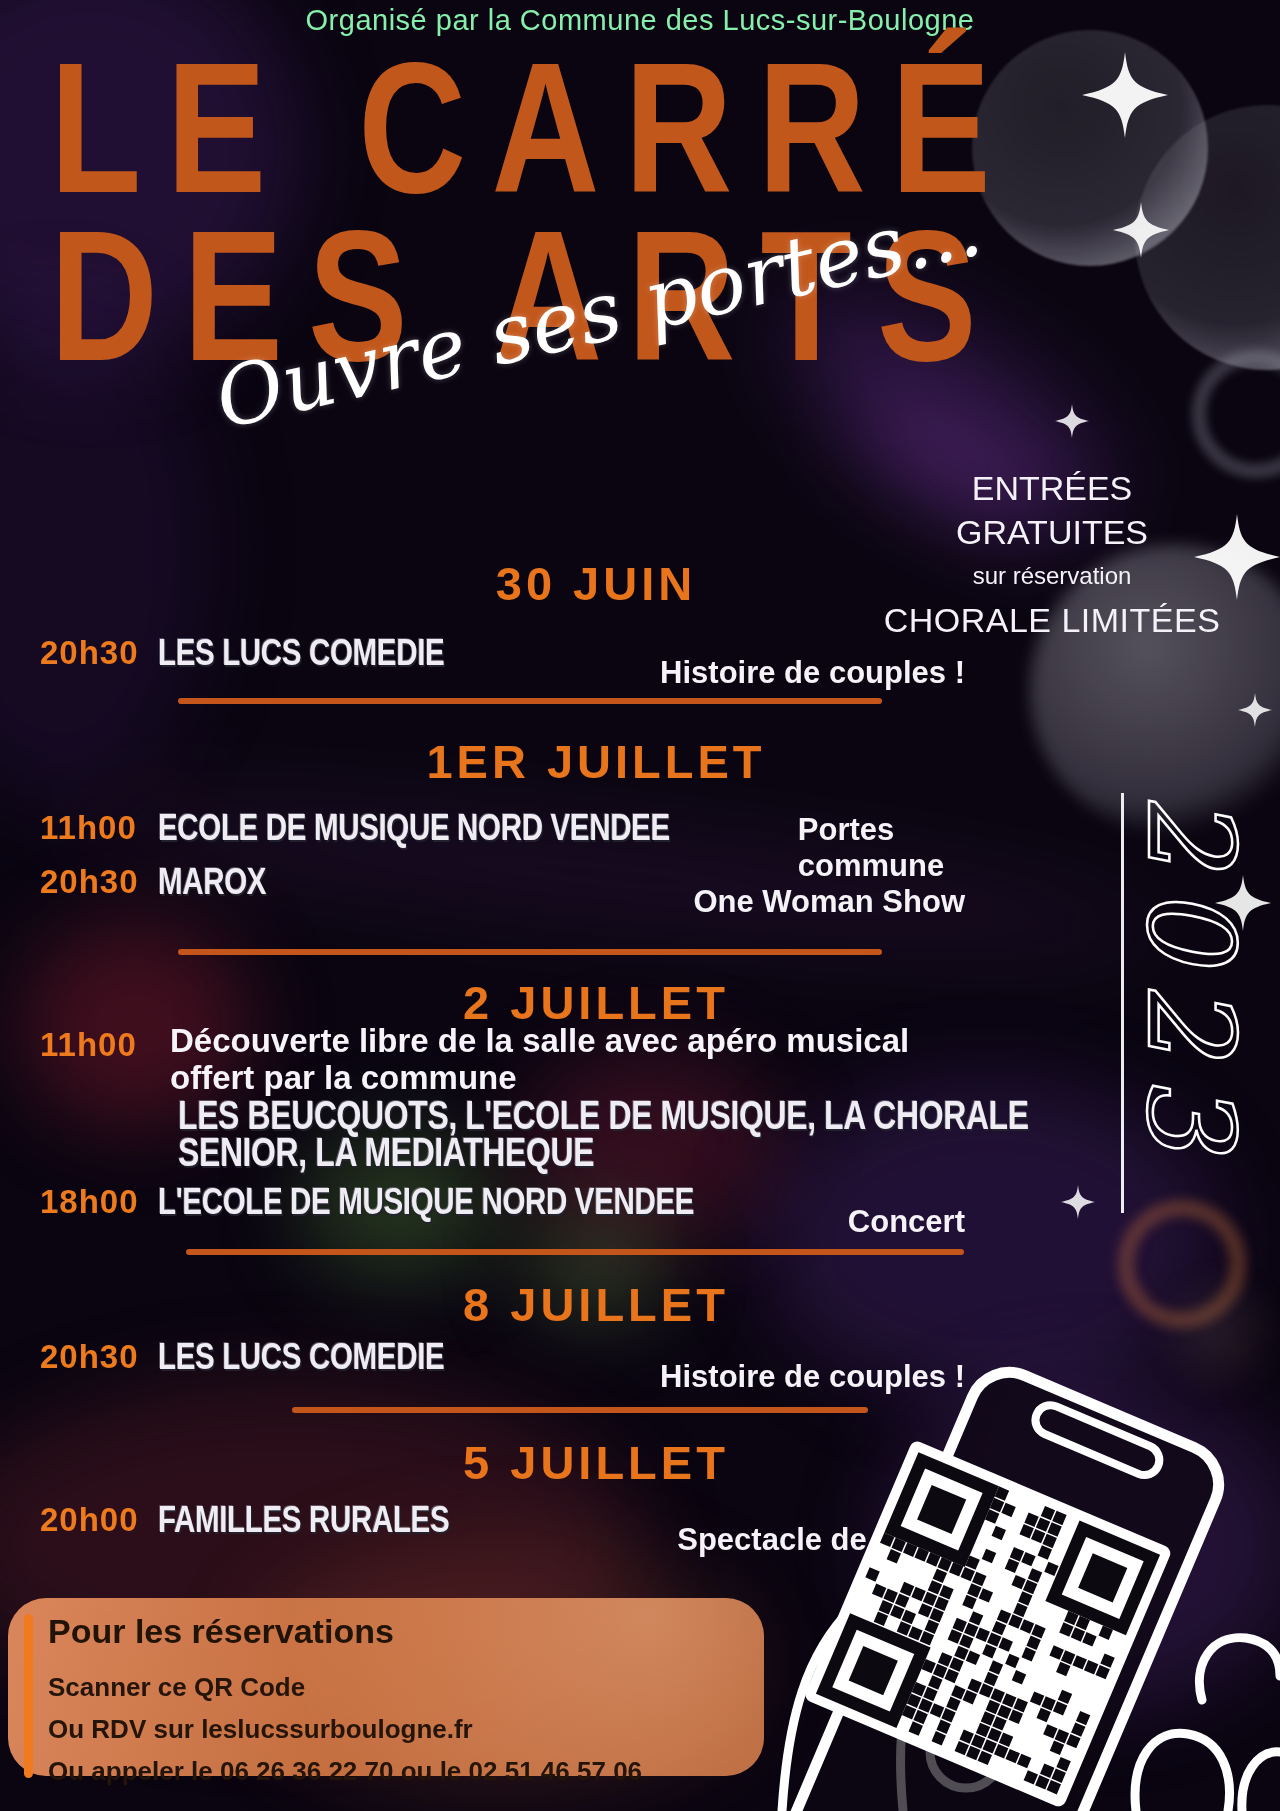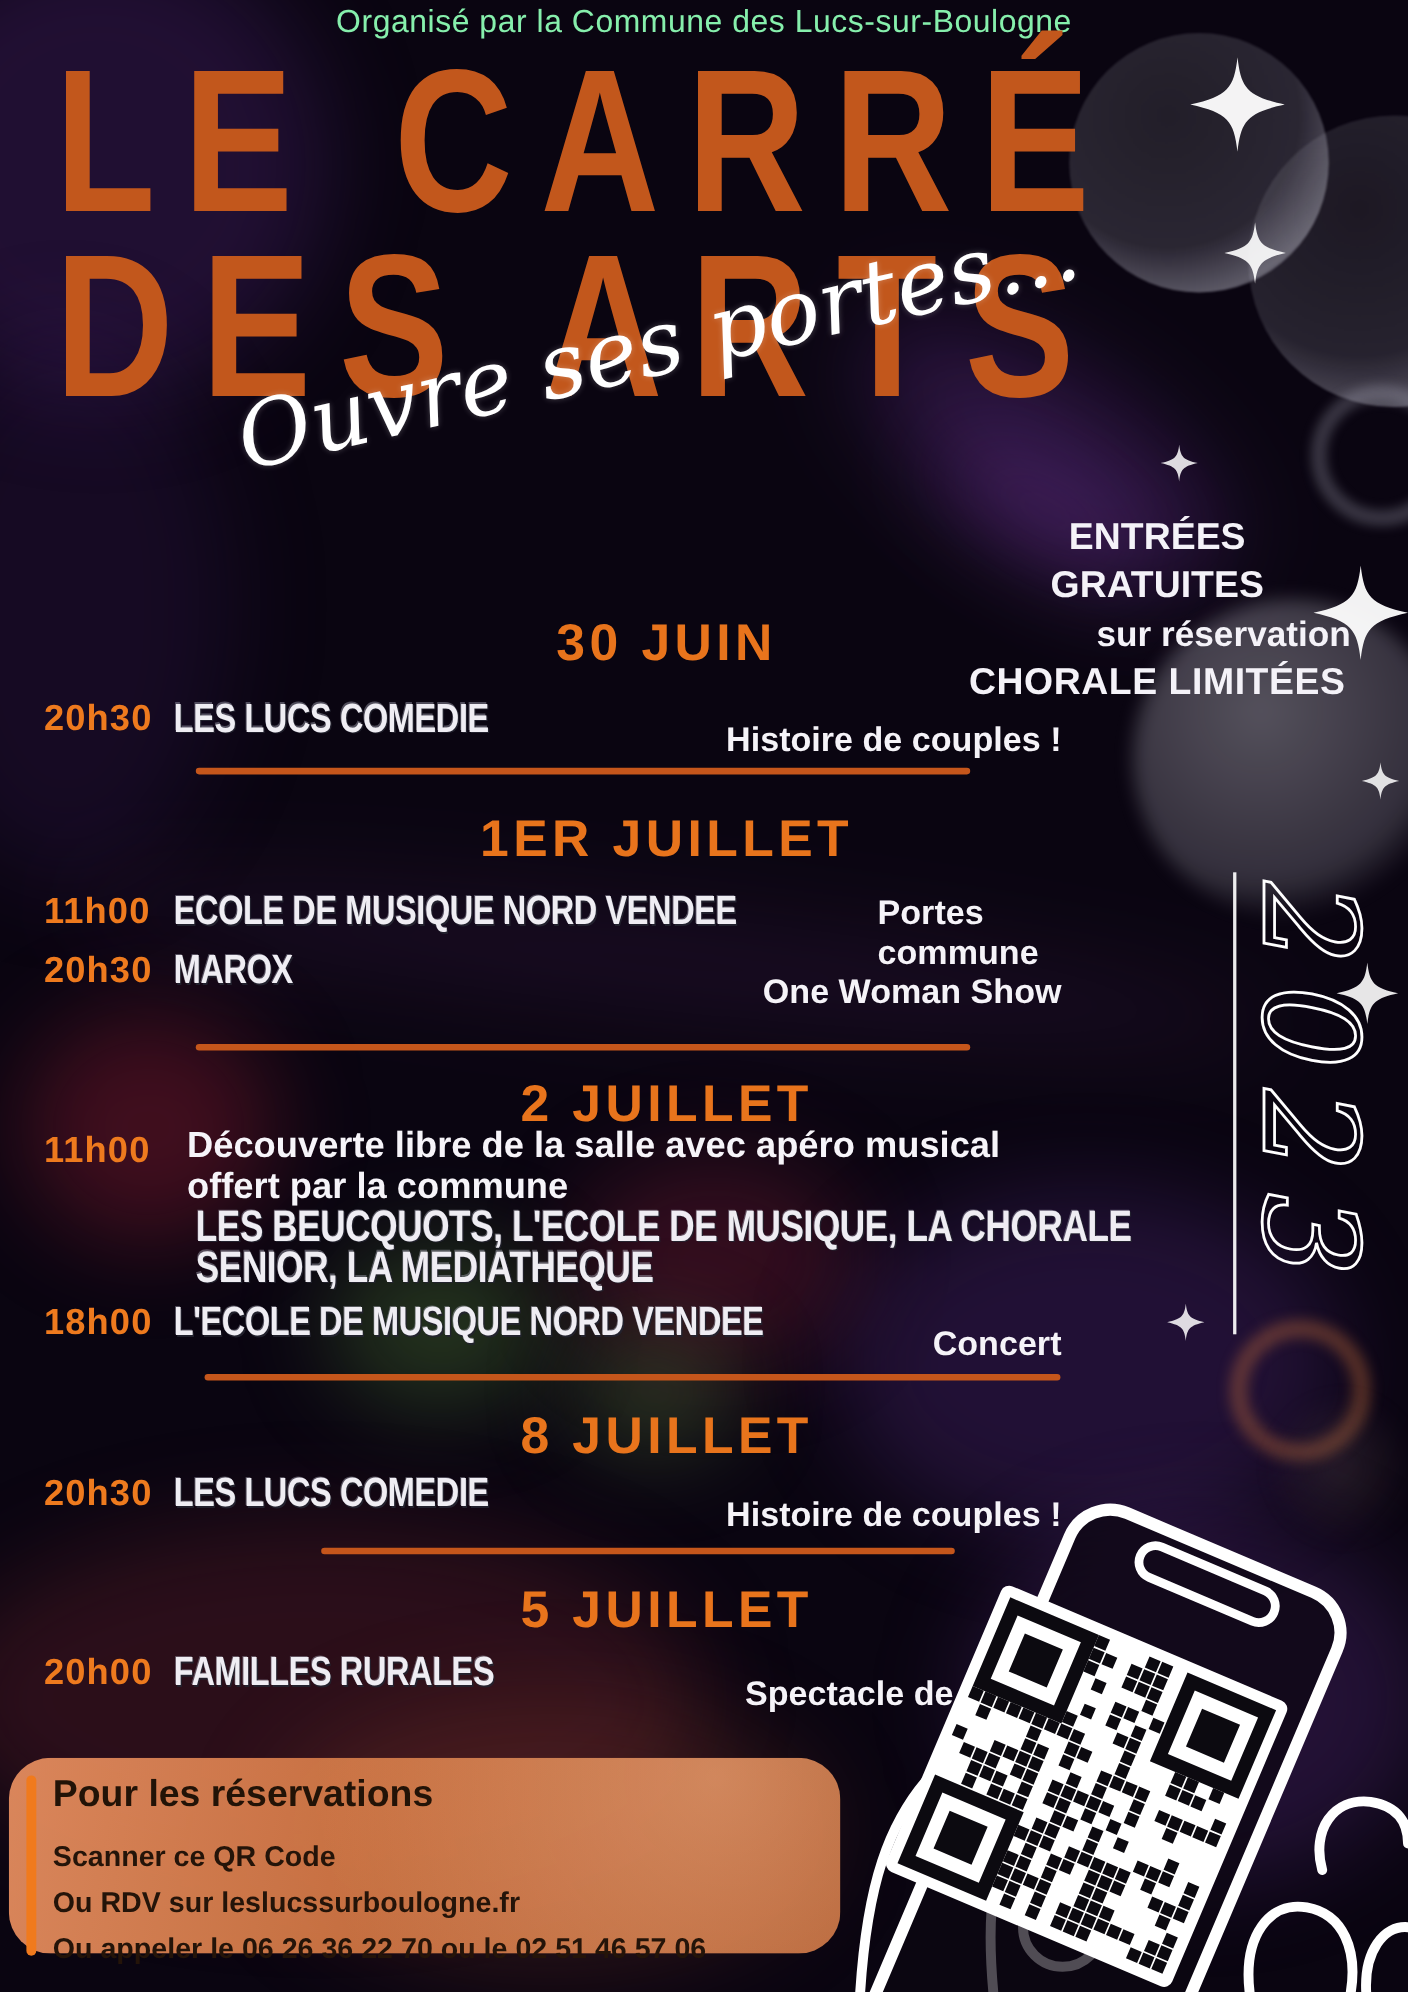--- a/index.html
+++ b/index.html
@@ -26,7 +26,7 @@
     text-shadow:0 0 6px rgba(255,255,255,.25);}
   
   .info{position:absolute;left:876px;top:466px;width:352px;text-align:center;
-    color:#f4f2f8;font-weight:bold;}
+    color:#f4f2f8;font-weight:normal;}
   .info .i1{font-size:34px;line-height:44px;}
   .info .i2{font-size:32px;line-height:44px;text-align:right;}
   .info .i3{font-size:34px;line-height:44px;letter-spacing:.5px;}

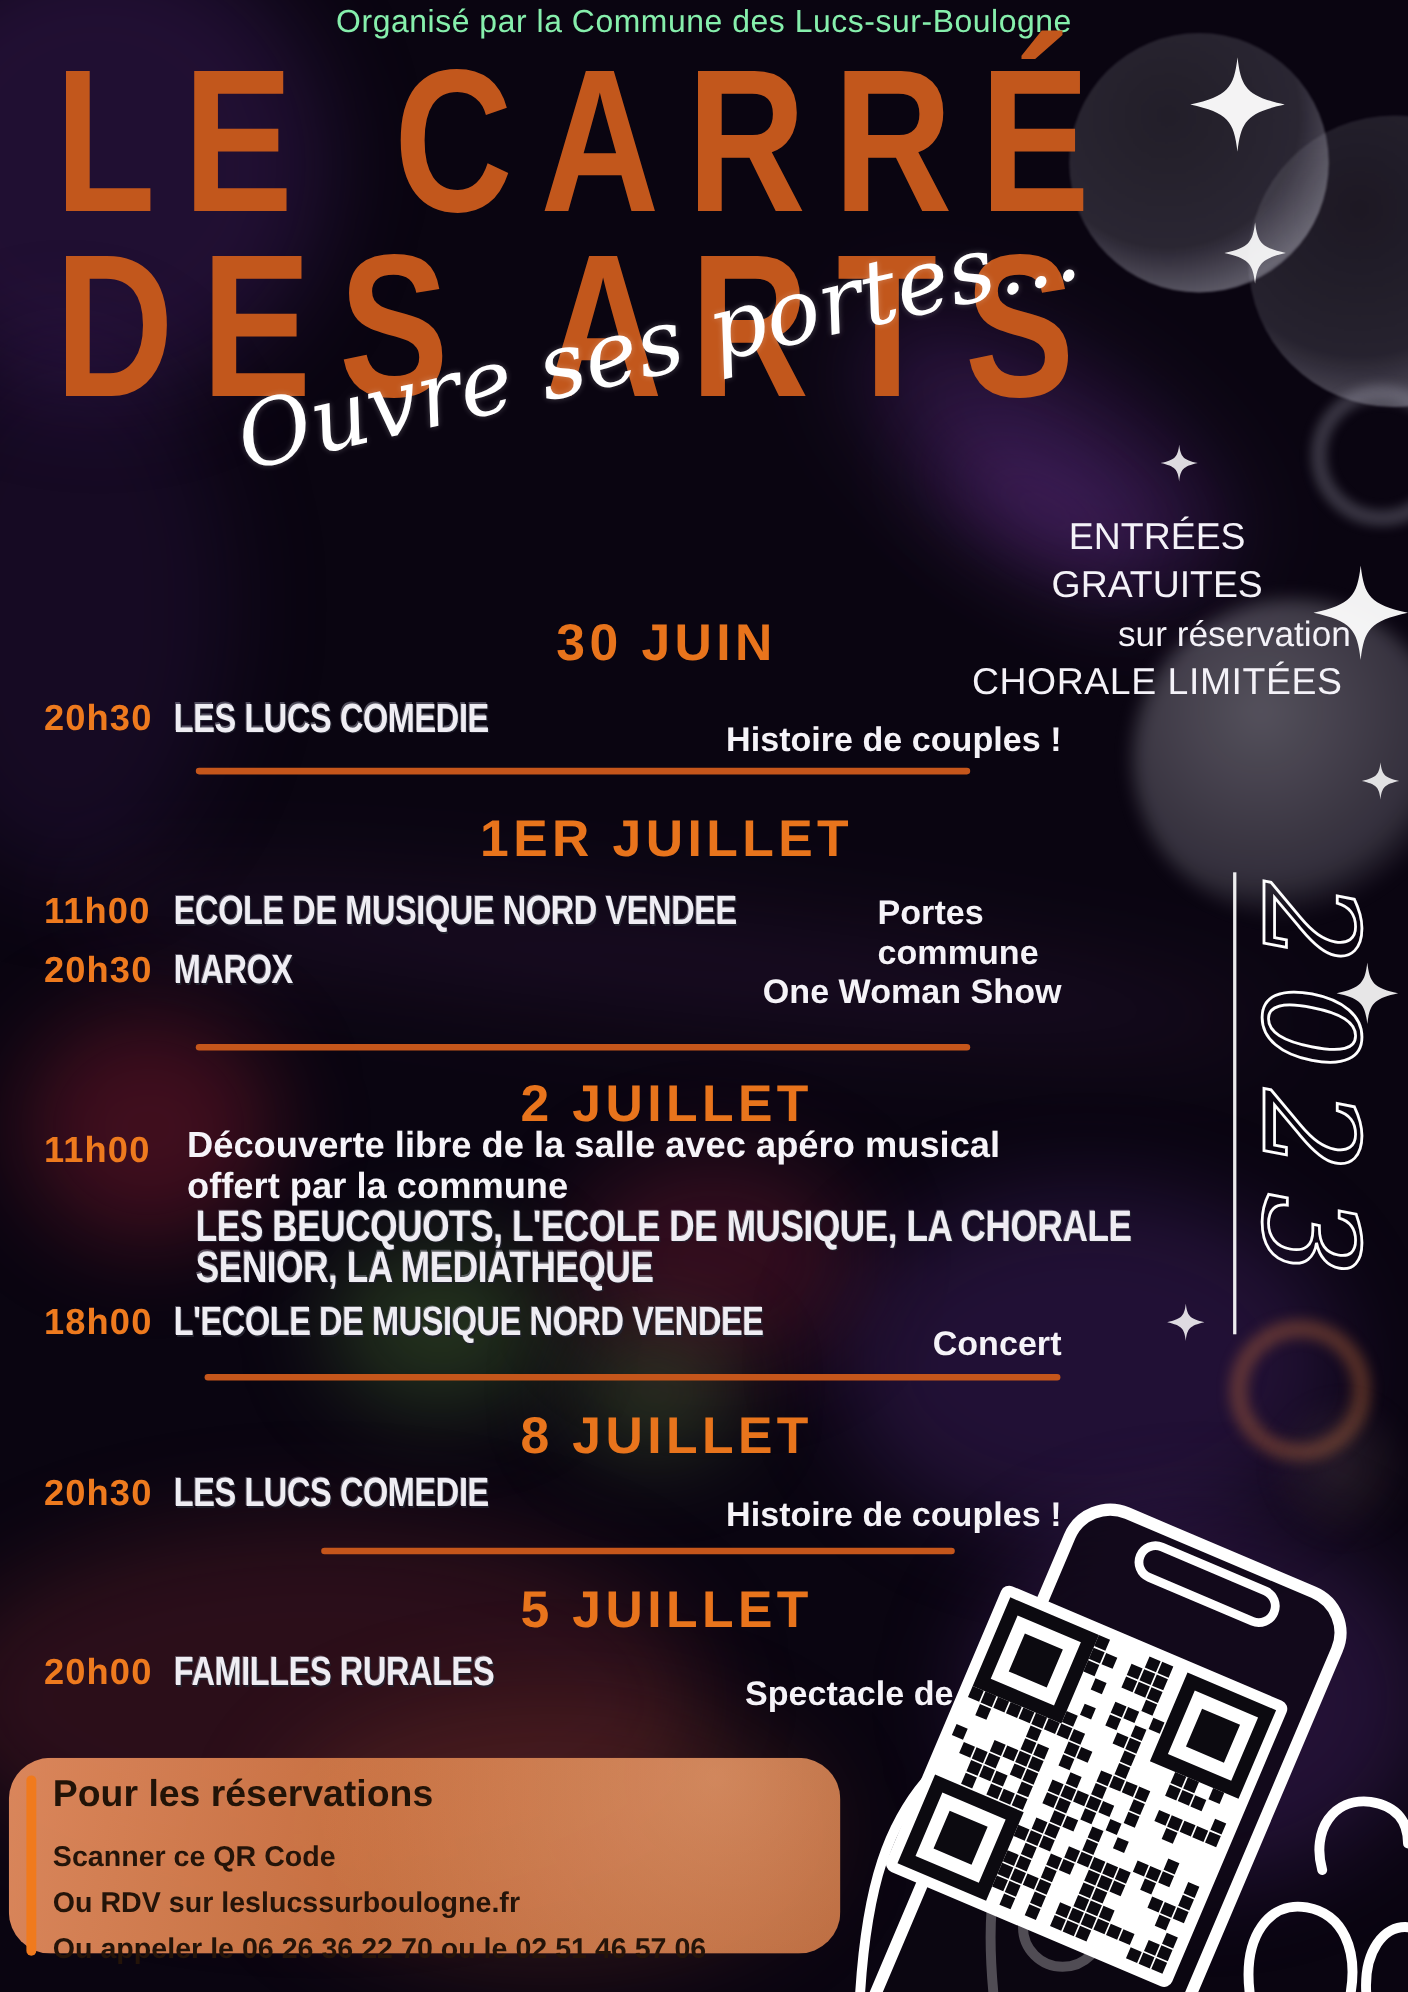--- a/index.html
+++ b/index.html
@@ -31,7 +31,7 @@
   .info .i2{font-size:32px;line-height:44px;text-align:right;}
   .info .i3{font-size:34px;line-height:44px;letter-spacing:.5px;}
   
-  .dh{position:absolute;left:176px;width:860px;text-align:center;
+  .dh{position:absolute;left:166px;width:860px;text-align:center;
     font-size:47px;line-height:47px;font-weight:bold;color:#e8741c;letter-spacing:4px;}
   
   .row{position:absolute;left:40px;width:925px;display:flex;align-items:center;height:42px;}

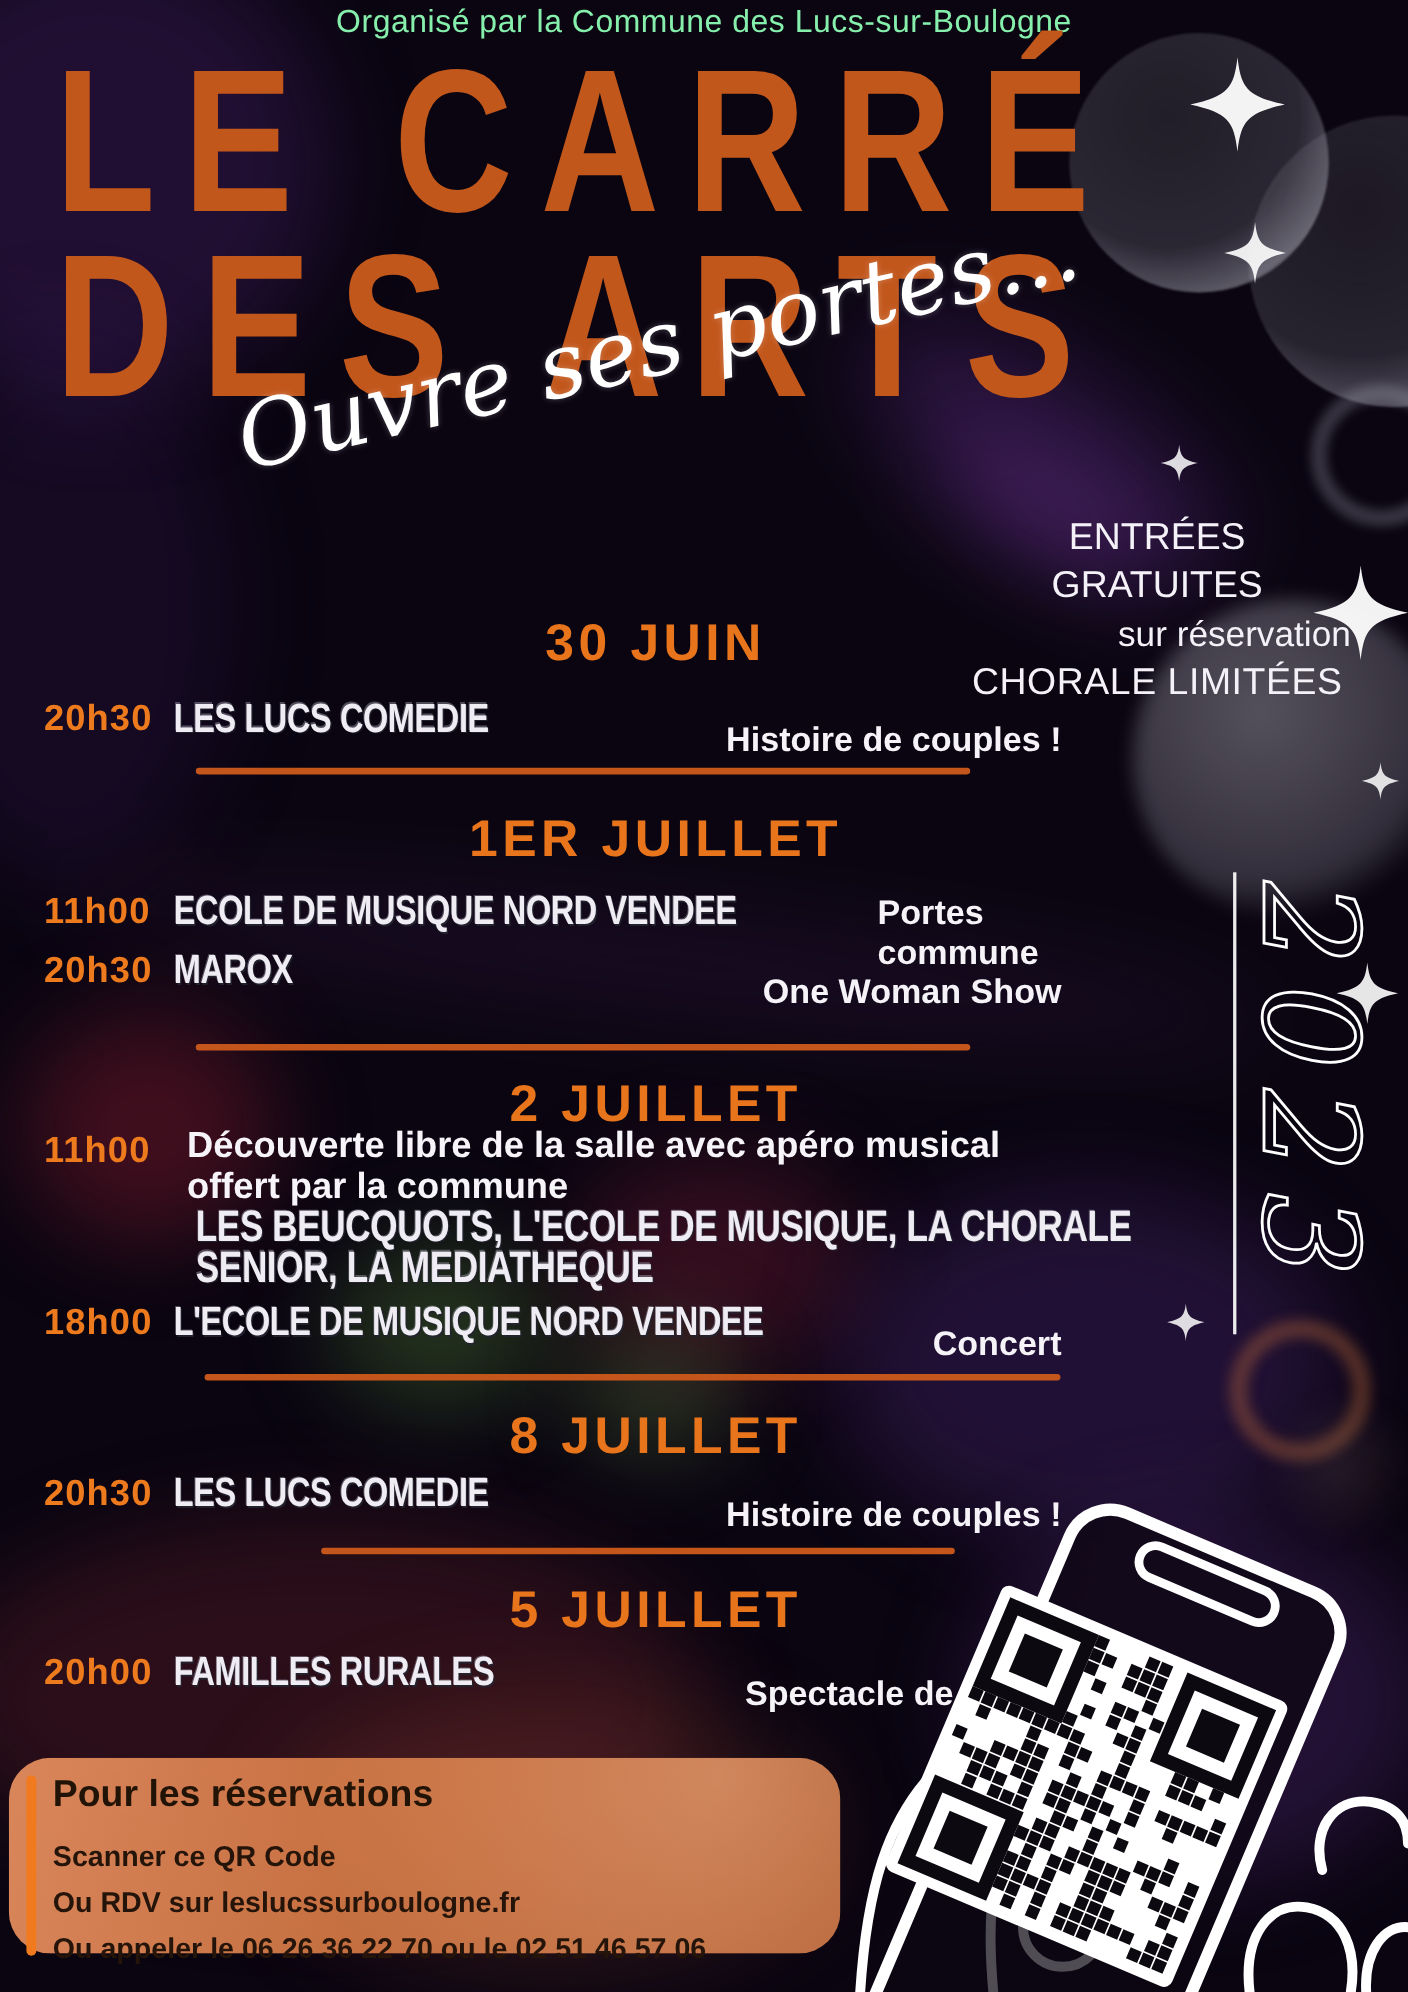--- a/index.html
+++ b/index.html
@@ -28,7 +28,7 @@
   .info{position:absolute;left:876px;top:466px;width:352px;text-align:center;
     color:#f4f2f8;font-weight:normal;}
   .info .i1{font-size:34px;line-height:44px;}
-  .info .i2{font-size:32px;line-height:44px;text-align:right;}
+  .info .i2{font-size:24px;line-height:44px;}
   .info .i3{font-size:34px;line-height:44px;letter-spacing:.5px;}
   
   .dh{position:absolute;left:166px;width:860px;text-align:center;

